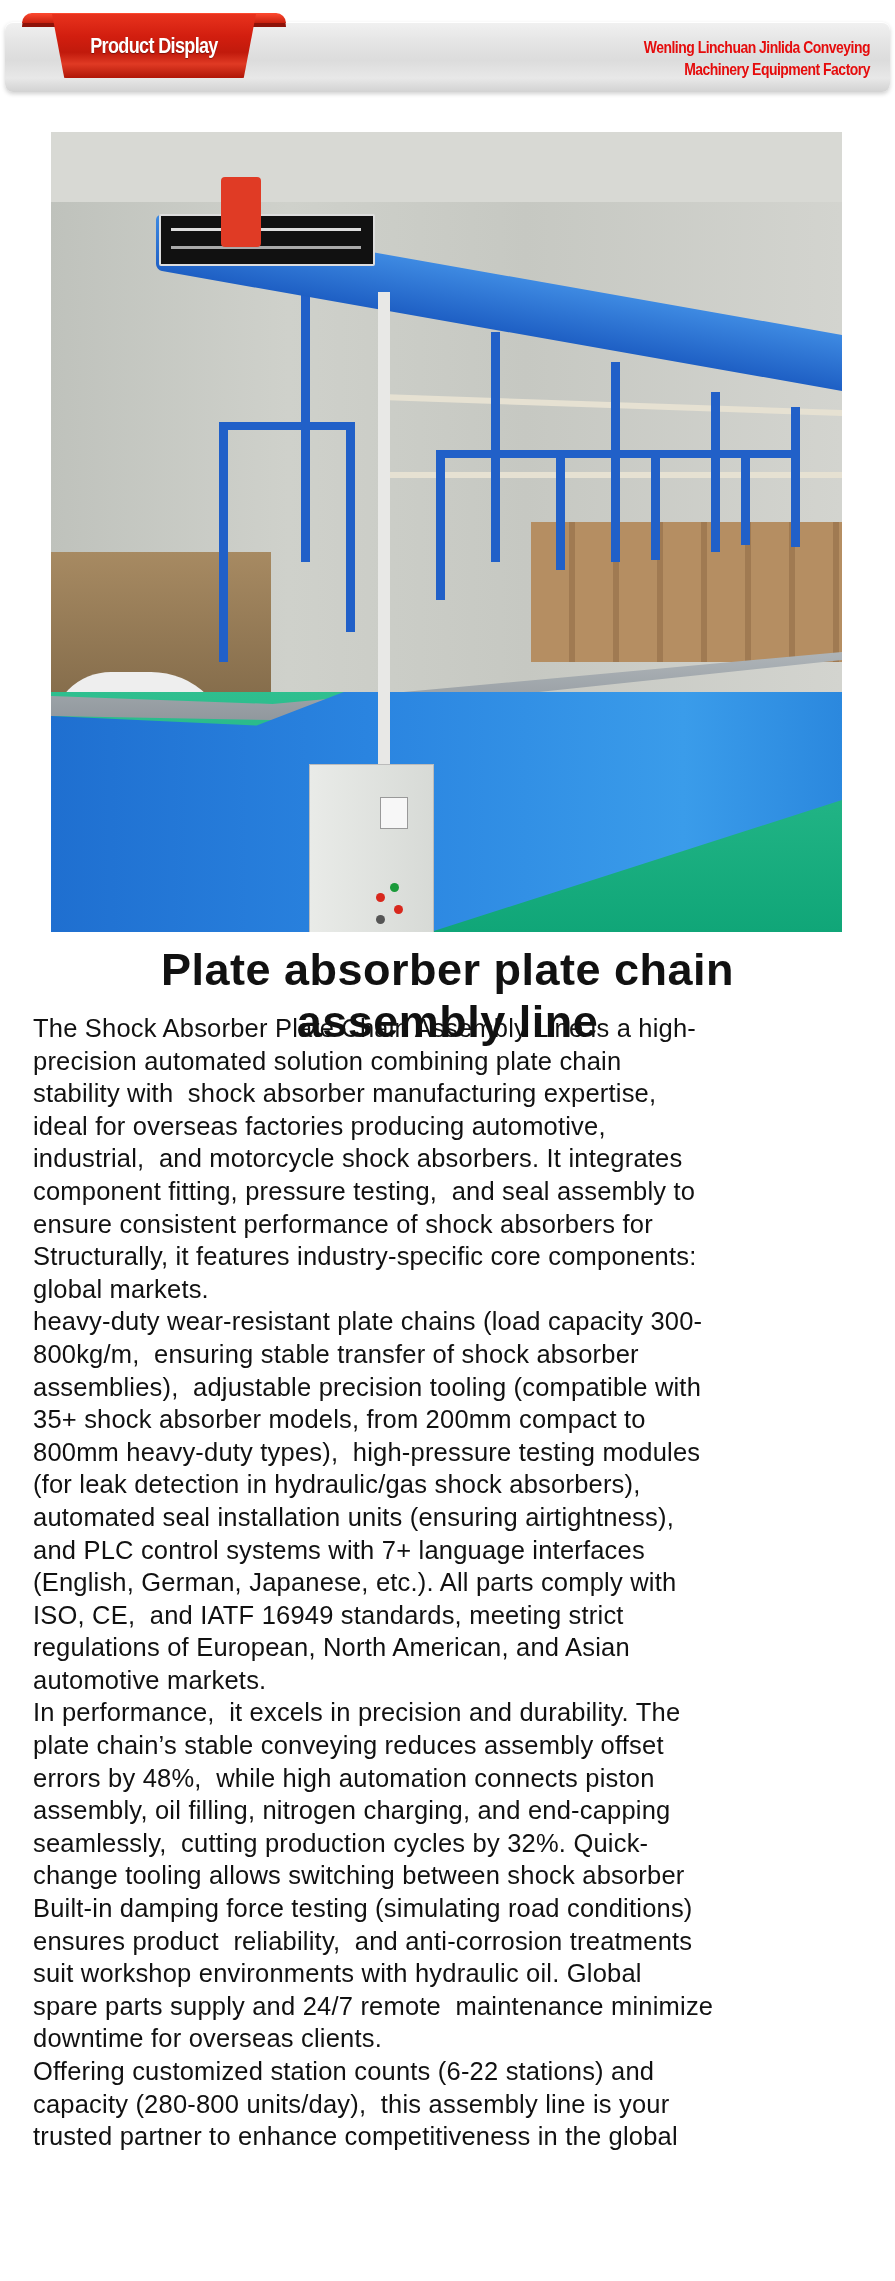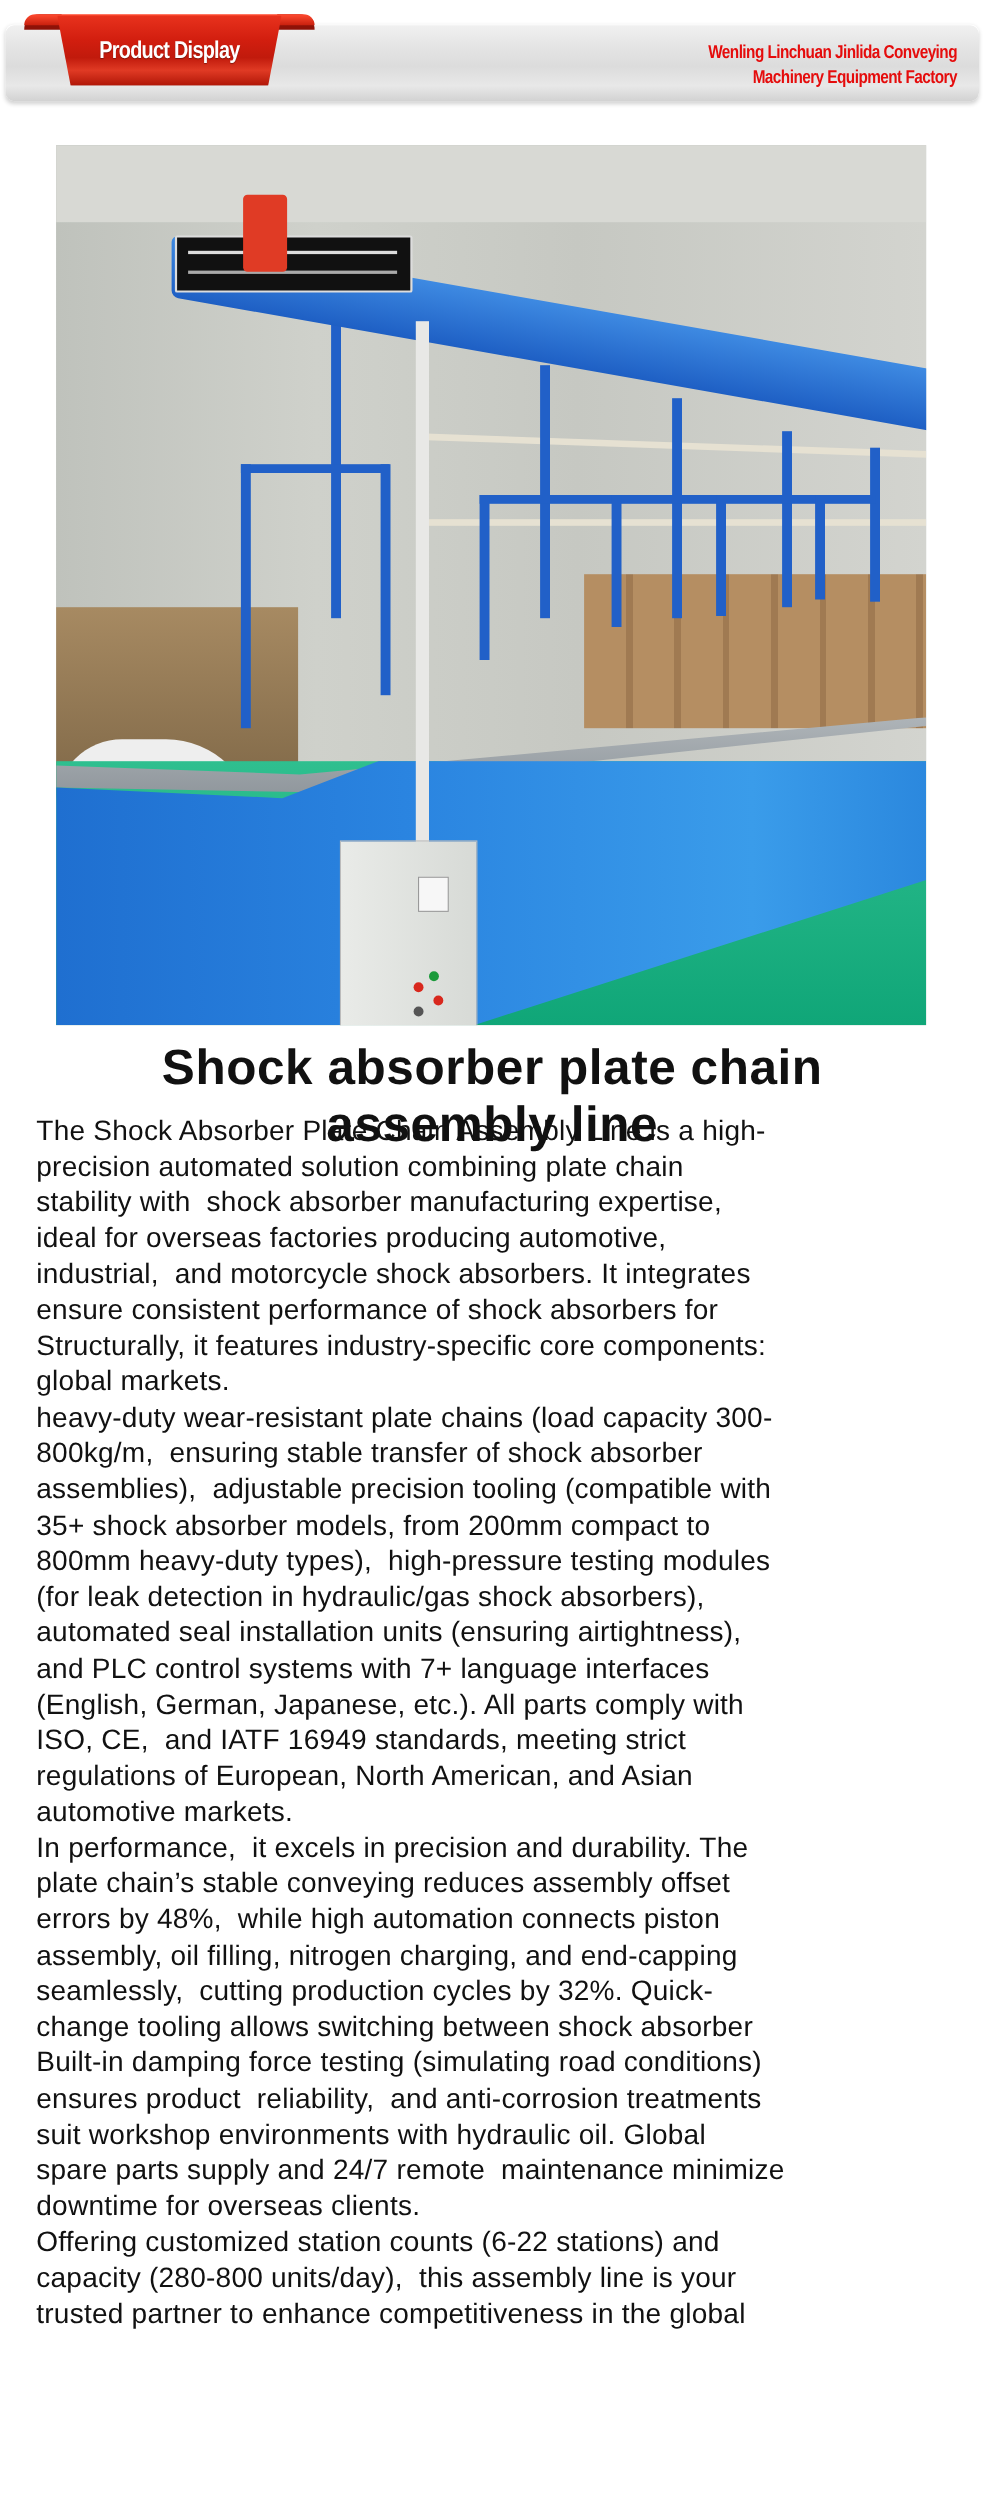--- a/index.html
+++ b/index.html
@@ -159,7 +159,7 @@
 </div>
 
 <div class="title">
-  <div>Shock absorber plate chain</div>
+  <div>Plate absorber plate chain</div>
   <div>assembly line</div>
 </div>
 

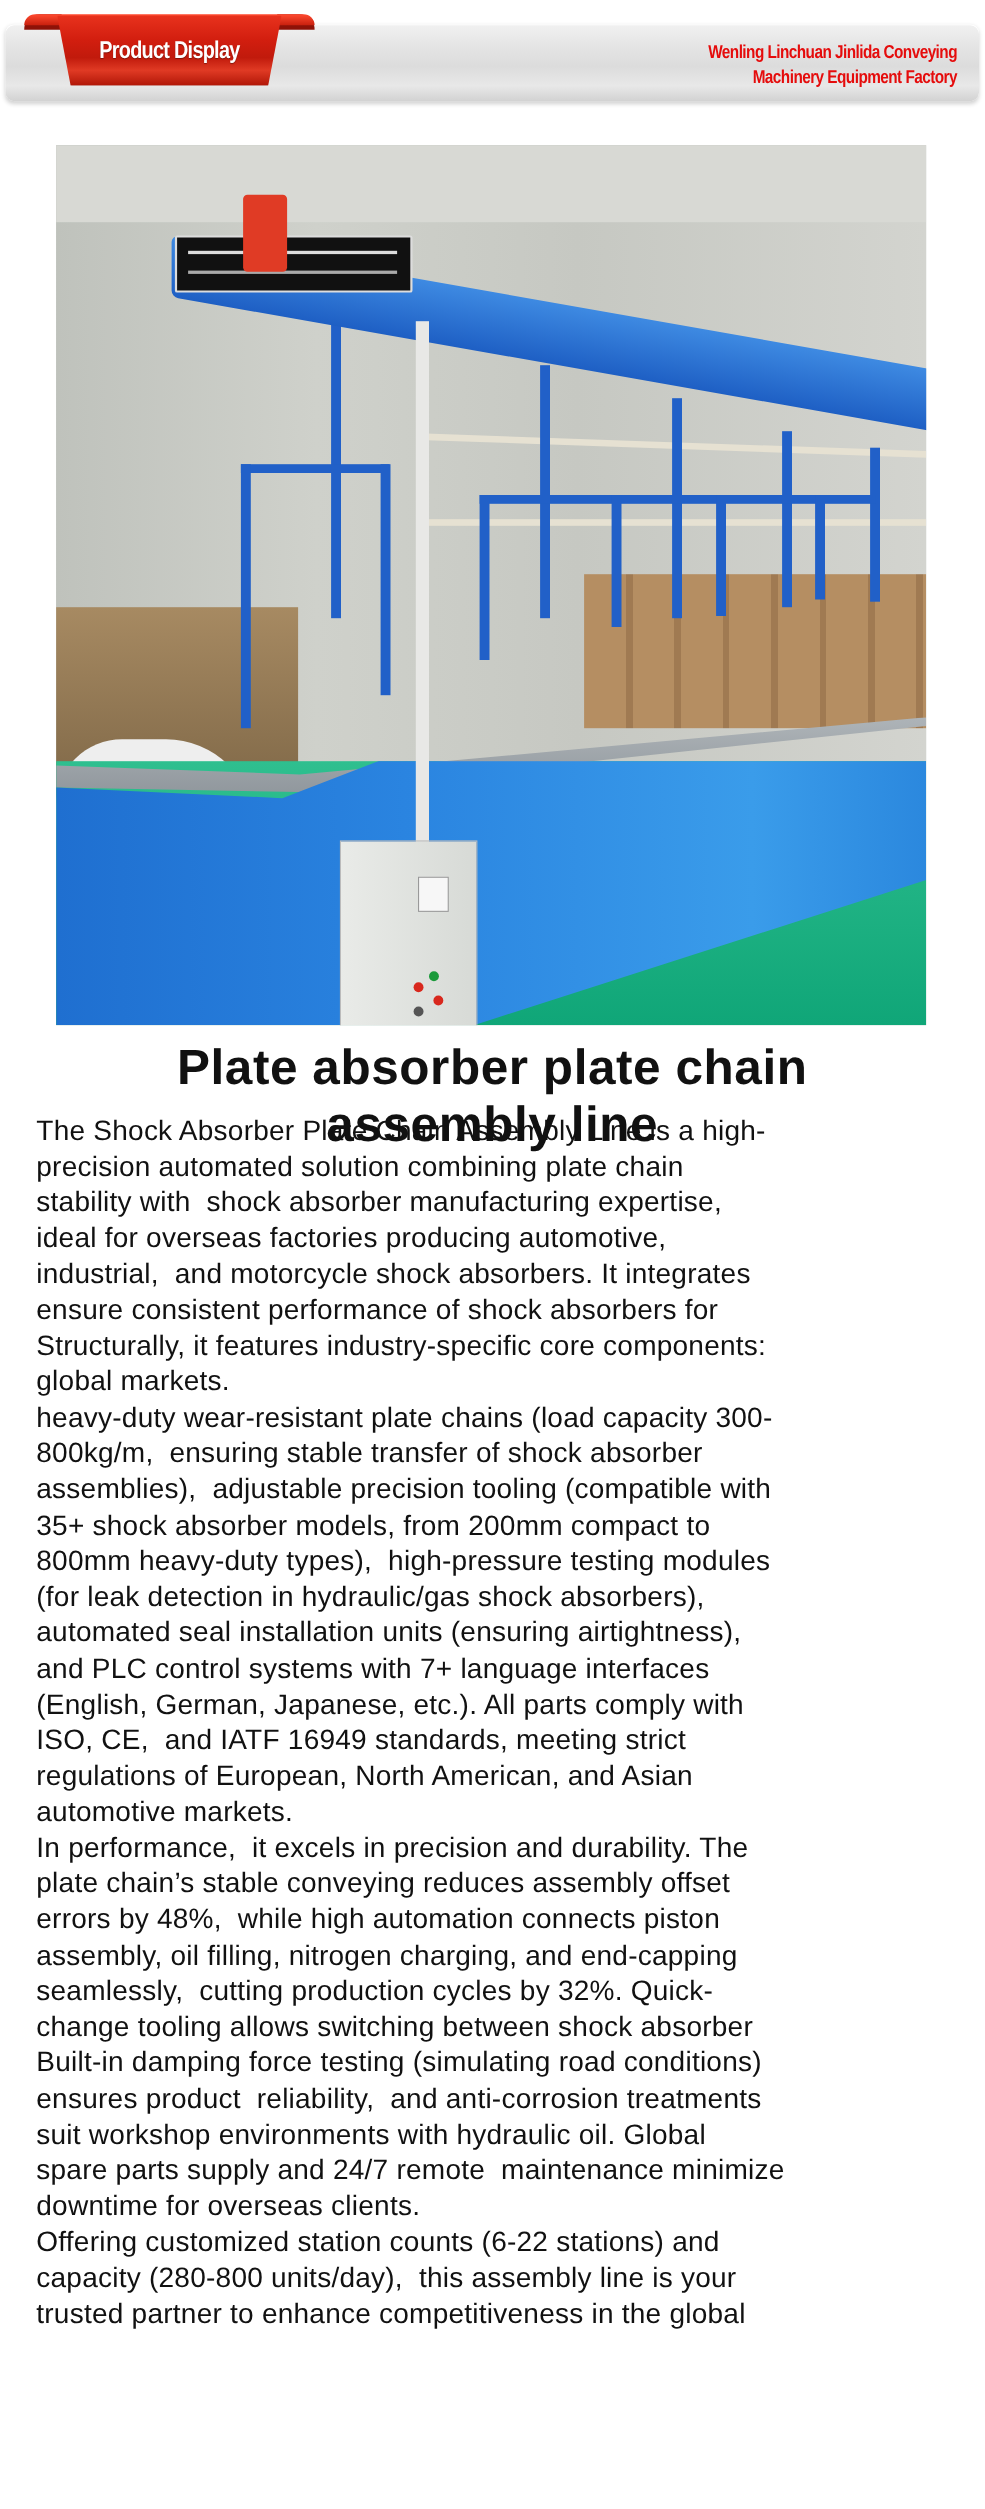--- a/index.html
+++ b/index.html
@@ -169,6 +169,7 @@
   <span class="line">stability with  shock absorber manufacturing expertise,</span>
   <span class="line">ideal for overseas factories producing automotive,</span>
   <span class="line">industrial,  and motorcycle shock absorbers. It integrates</span>
+  <span class="line">component fitting, pressure testing,  and seal assembly to</span>
   <span class="line">ensure consistent performance of shock absorbers for</span>
   <span class="line">Structurally, it features industry-specific core components:</span>
   <span class="line">global markets.</span>

